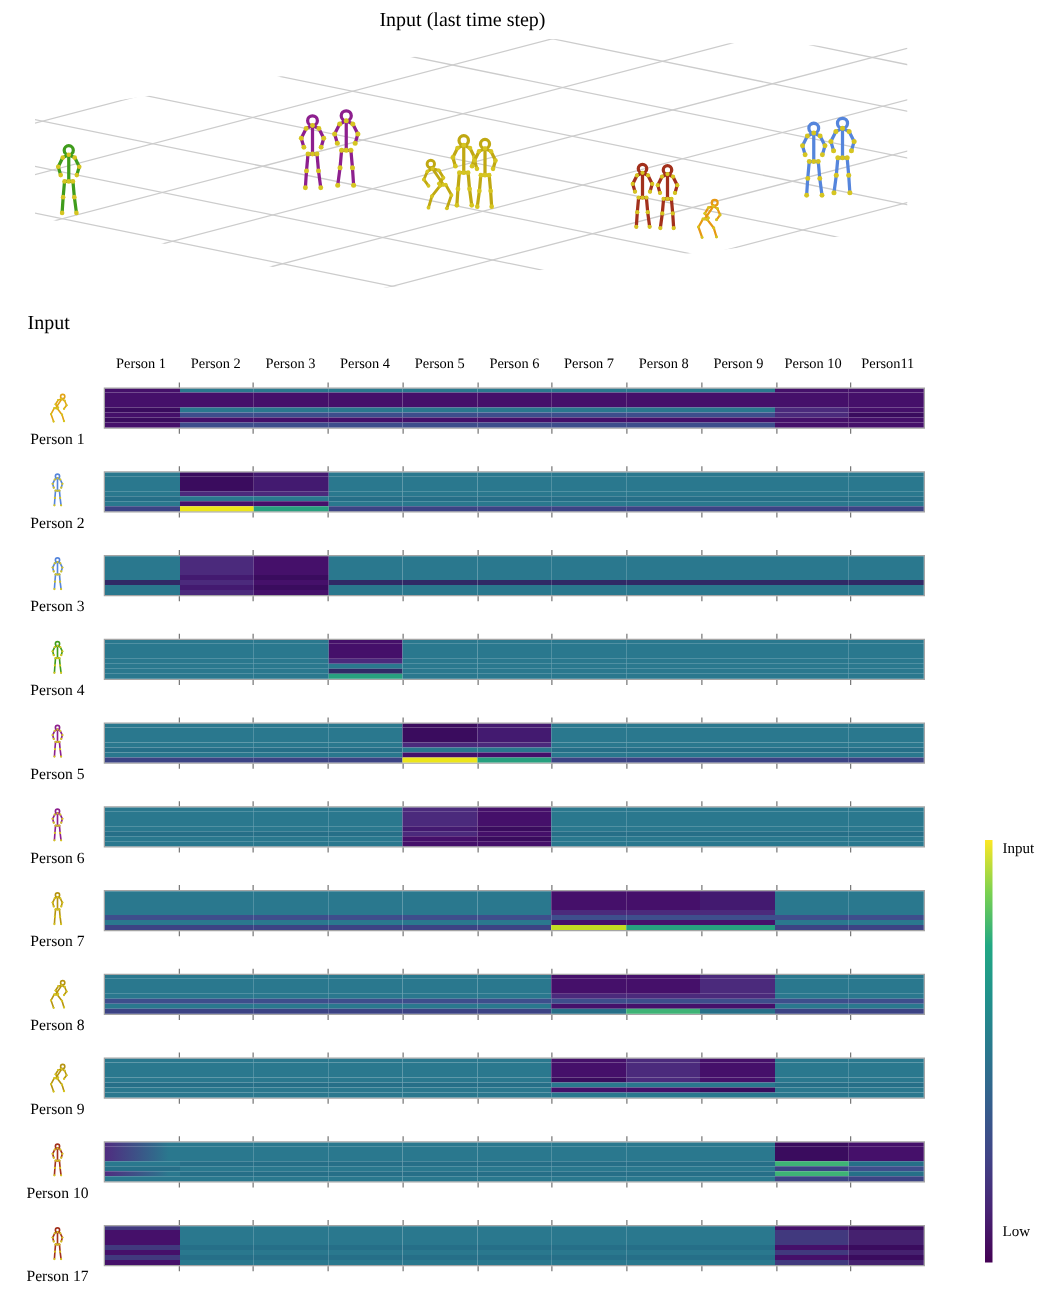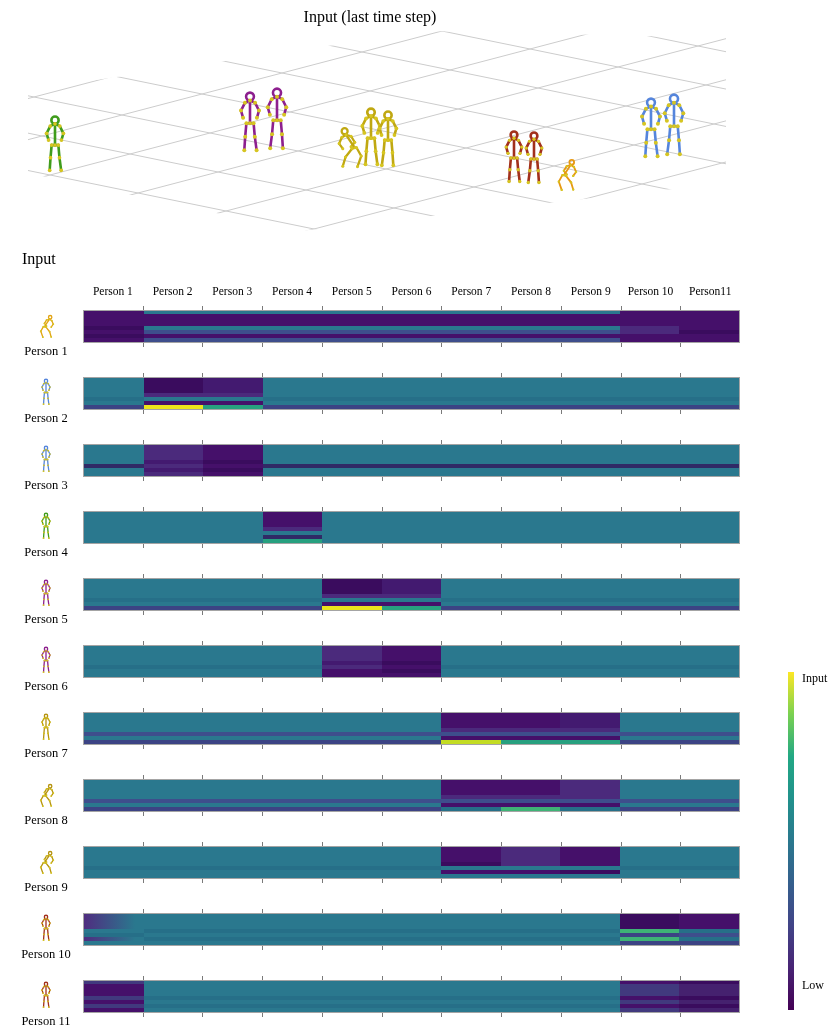--- a/index.html
+++ b/index.html
@@ -1896,7 +1896,7 @@
           <circle cx="24.86" cy="28.22" r="0.9" fill="#d6c521"></circle>
         </g>
       </svg>
-      <div class="abs row-label" style="top: 1014px;">Person 11</div>
+      <div class="abs row-label" style="top: 1014px;">Person 17</div>
       <div class="abs hm-block" style="top: 980px;">
         <div class="hm-col">
           <div class="hm-cell" style="height: 10%; background: rgb(65, 57, 126);"></div>

